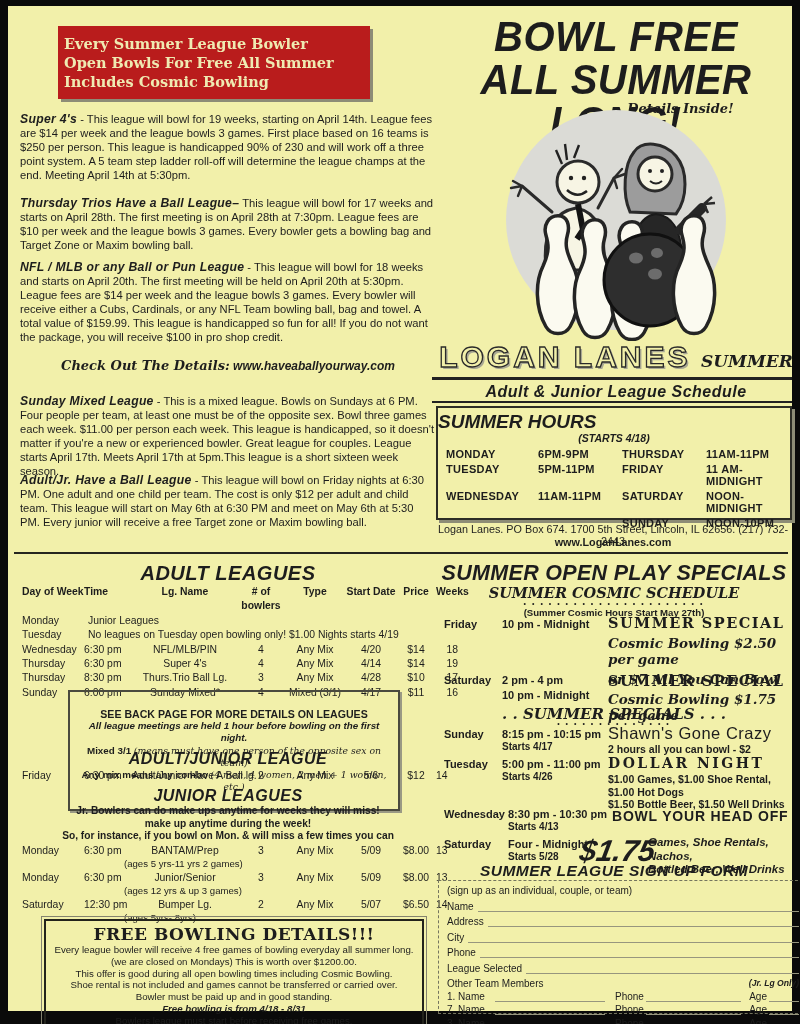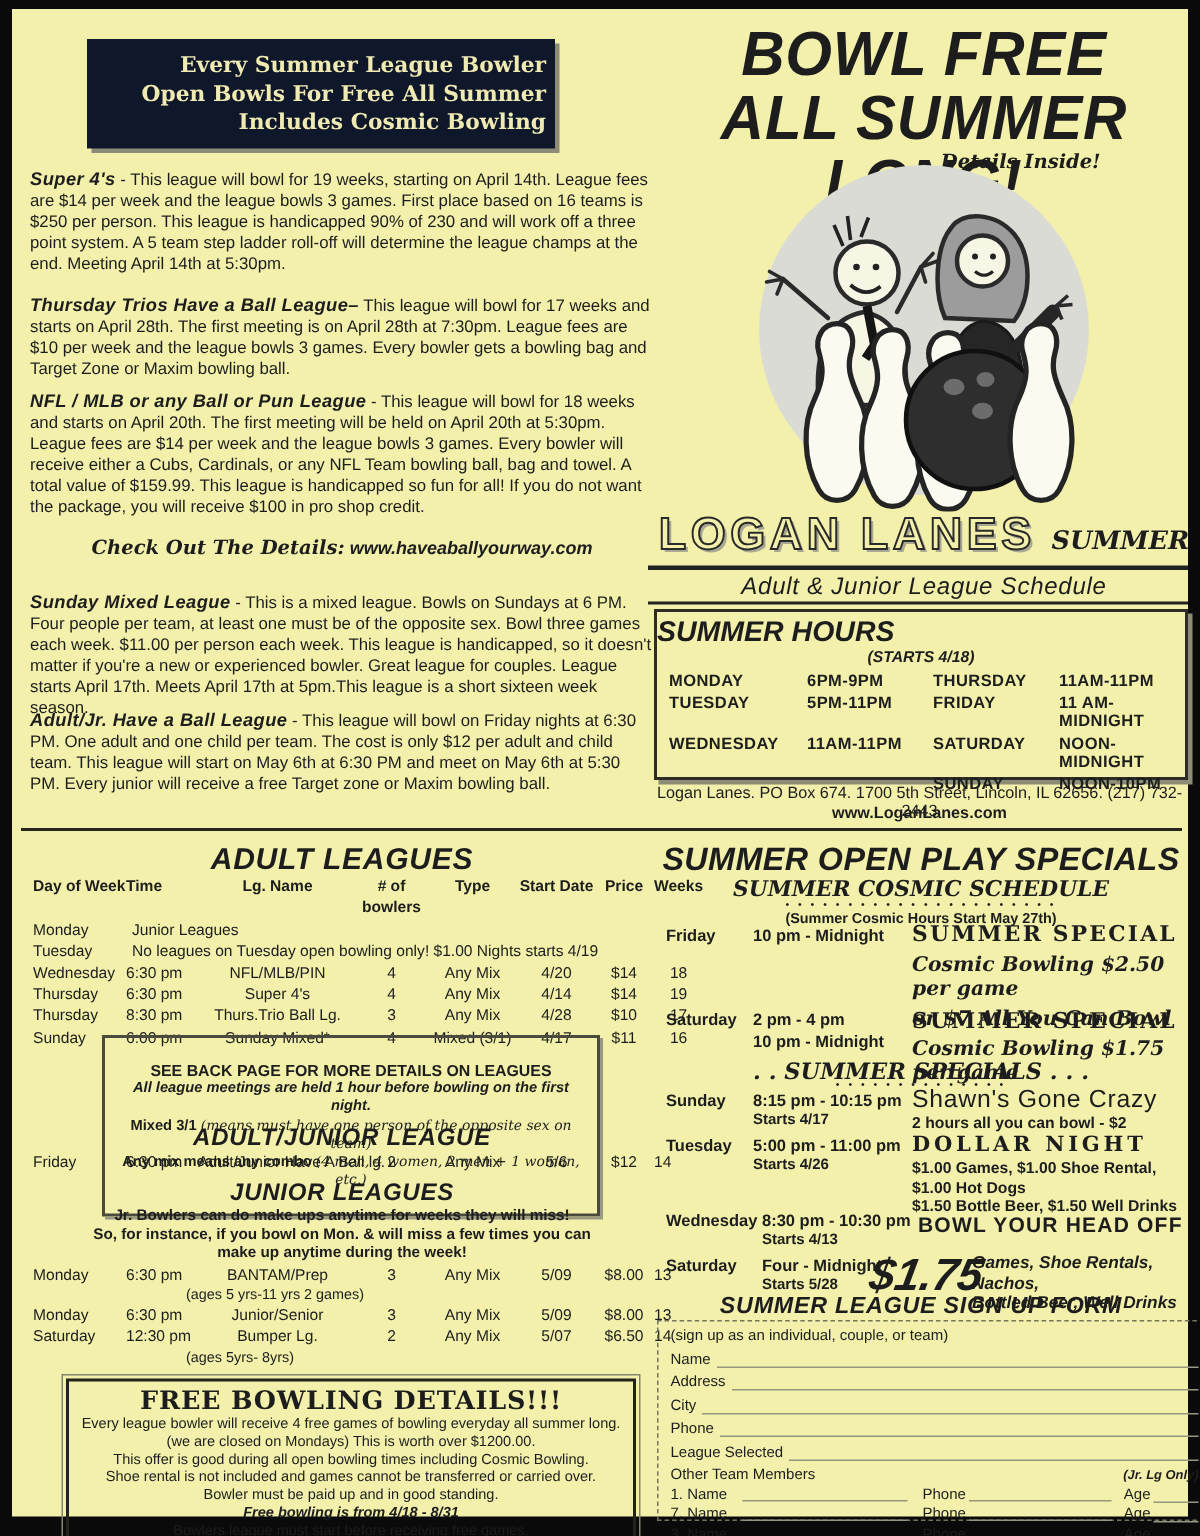--- a/index.html
+++ b/index.html
@@ -12,8 +12,8 @@
   .serif{font-family:"DejaVu Serif",serif}
 
   
-  .banner{left:50px;top:20px;width:300px;background:#0f172a;color:#efeab2;
-          padding:8px 6px;text-align:right;box-shadow:3px 3px 0 #8d8c76}
+  .banner{left:50px;top:20px;width:300px;background:#b91c1c;color:#efeab2;
+          padding:8px 6px;text-align:left;box-shadow:3px 3px 0 #8d8c76}
   .banner div{font-family:"DejaVu Serif",serif;font-weight:bold;font-size:14.5px;line-height:19px}
 
   

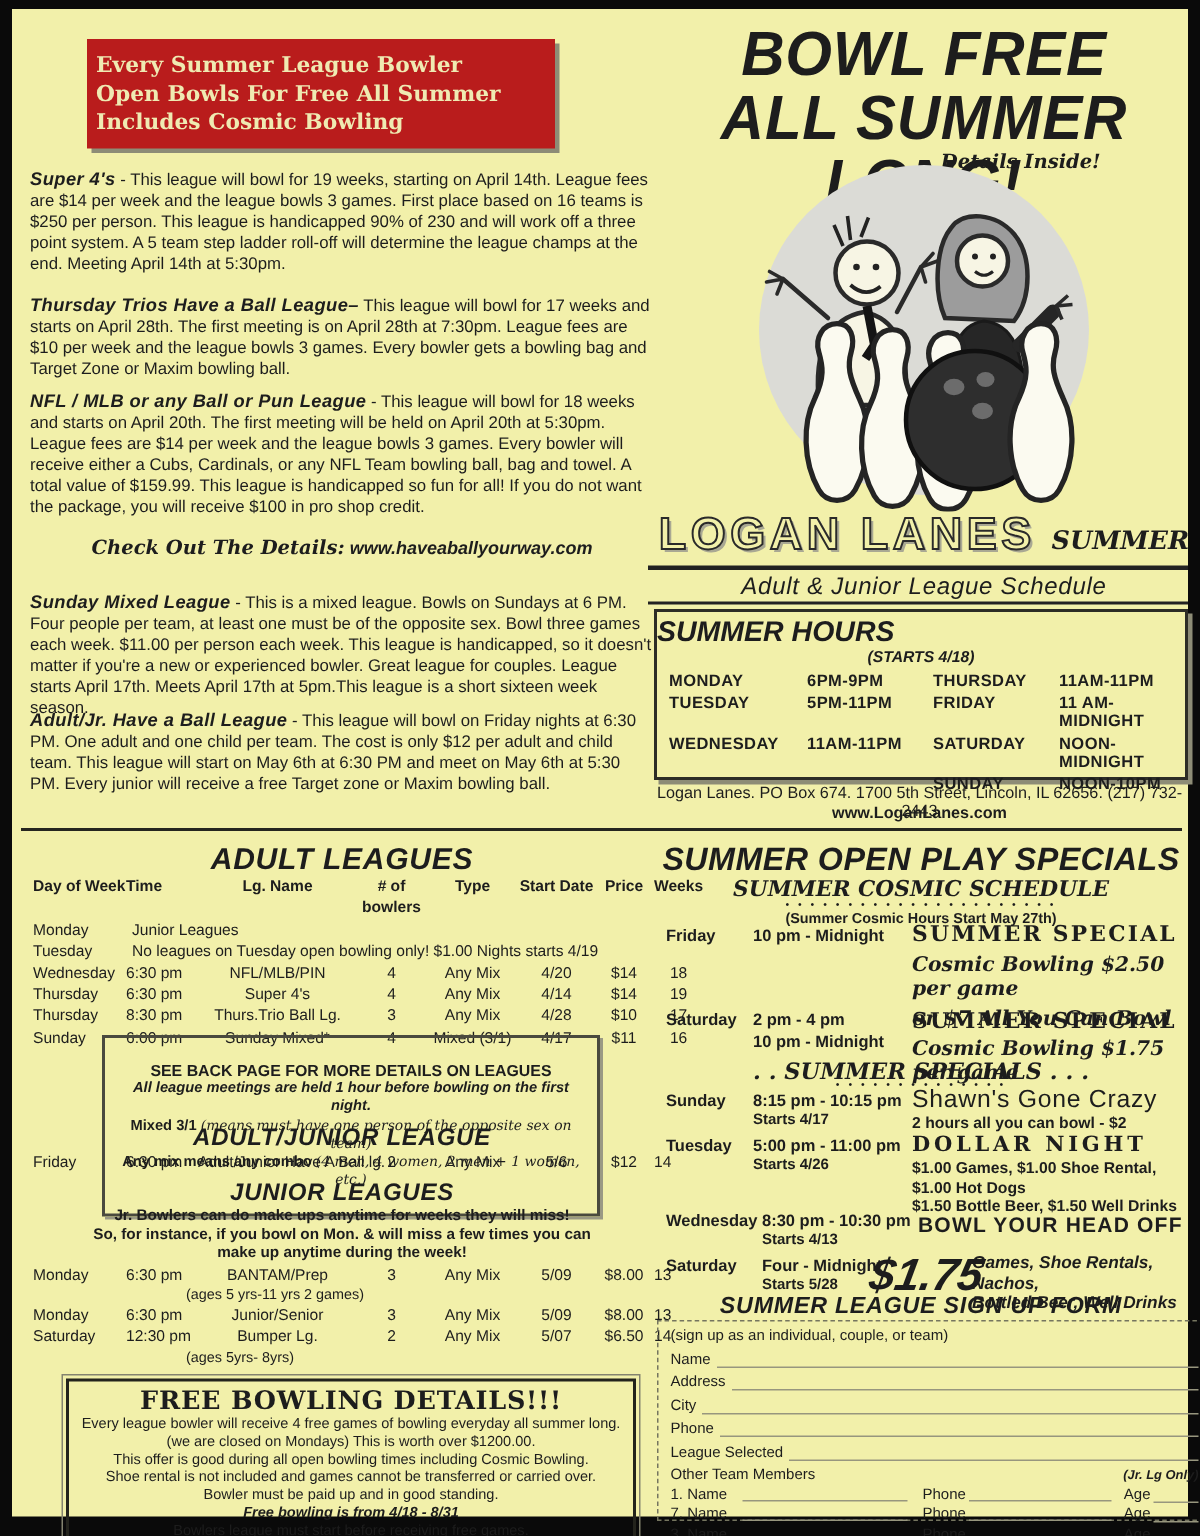--- a/index.html
+++ b/index.html
@@ -32,7 +32,7 @@
              -webkit-text-stroke:1.3px #2a2a2a;text-shadow:2px 2px 0 #a9a893}
   .logo-suffix{font-family:"DejaVu Serif",serif;font-style:italic;font-weight:bold;font-size:17px;margin-left:6px}
   .rule{background:#222;height:2px}
-  .sched-title{left:430px;top:377px;width:356px;text-align:center;font-weight:normal;font-style:italic;font-size:16px;letter-spacing:.5px}
+  .sched-title{left:430px;top:377px;width:356px;text-align:center;font-weight:bold;font-style:italic;font-size:16px;letter-spacing:.5px}
   .hours-box{left:428px;top:400px;width:352px;height:110px;border:2px solid #2d2d26;box-shadow:3px 3px 0 #8d8c76}
   .hours-title{text-align:left;font-weight:bold;font-style:italic;font-size:19px;margin-top:3px}
   .hours-sub{text-align:center;font-weight:bold;font-style:italic;font-size:10.5px;margin-top:-1px}

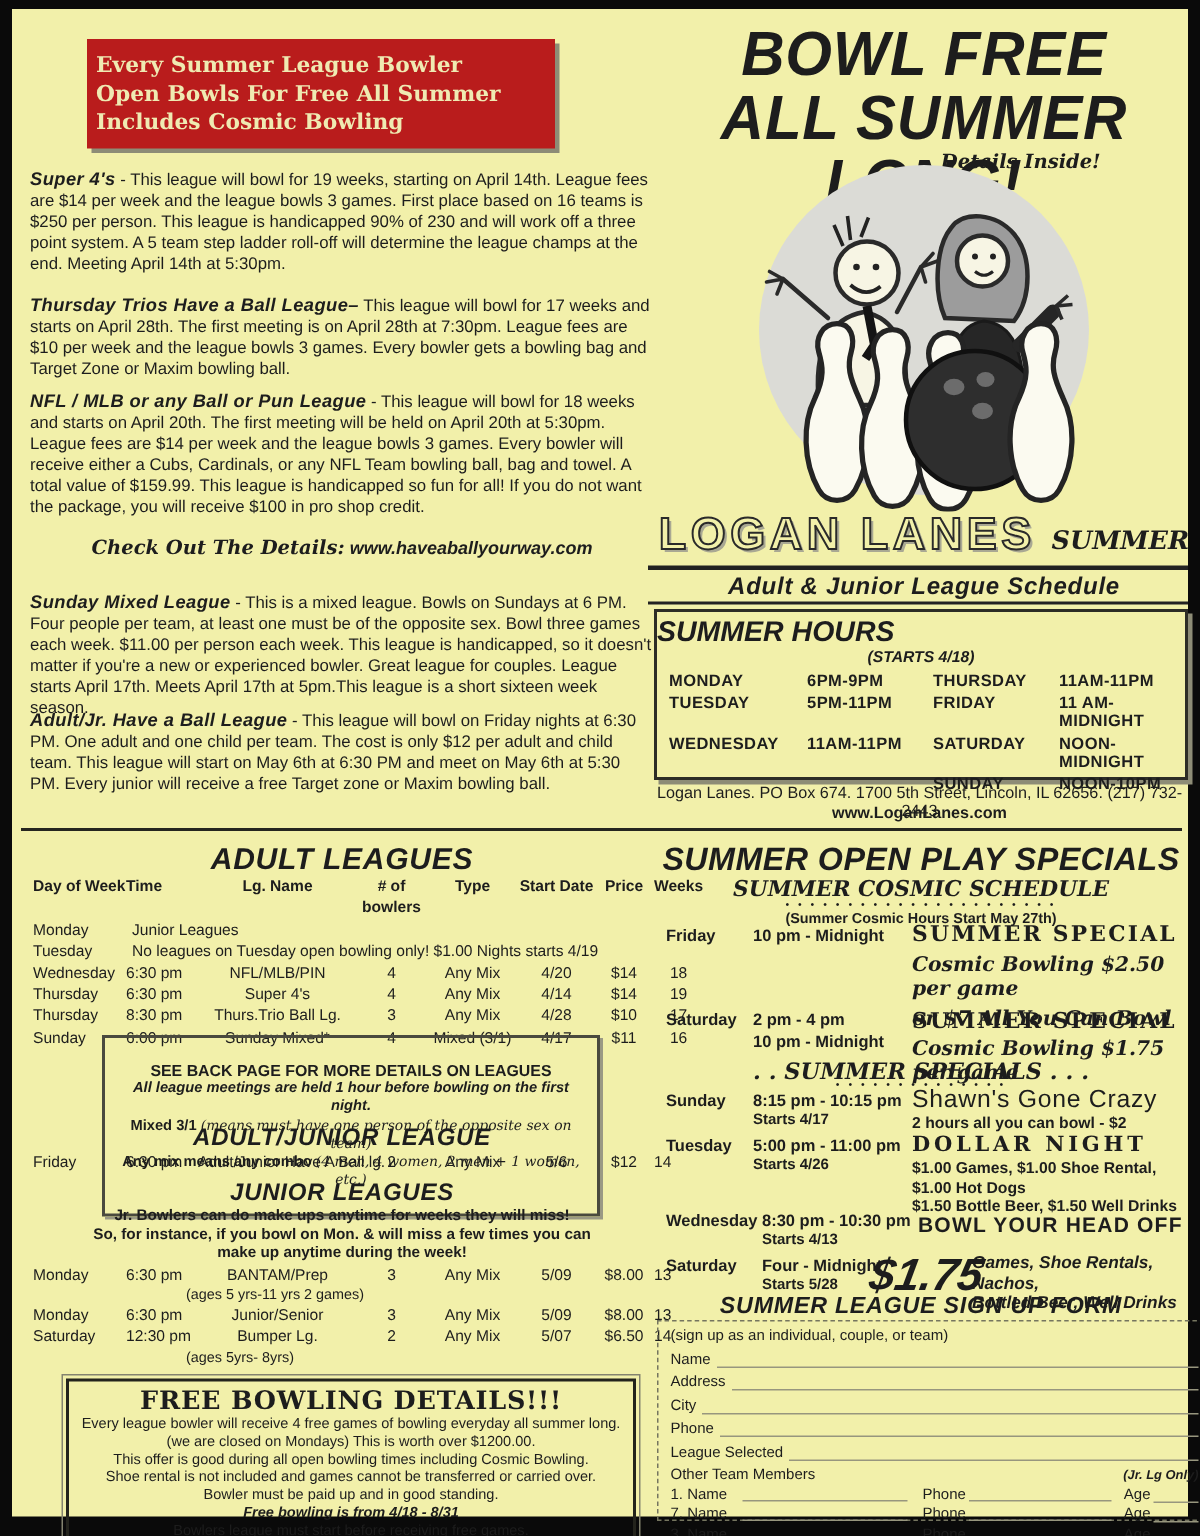--- a/index.html
+++ b/index.html
@@ -280,8 +280,8 @@
   <div class="ab sec-title" style="left:12px;top:781px;width:416px;font-size:16px">JUNIOR  LEAGUES</div>
   <div class="ab ctr b" style="left:12px;top:799px;width:416px;font-size:10.2px;line-height:12.6px">
     <div>Jr. Bowlers can do make ups anytime for weeks they will miss!</div>
+    <div>make up anytime during the week!</div>
     <div>So, for instance, if you bowl on Mon. &amp; will miss a few times you can</div>
-    <div>make up anytime during the week!</div>
   </div>
   <div class="ab" style="left:14px;top:838px;width:416px">
     <div class="lg-grid">

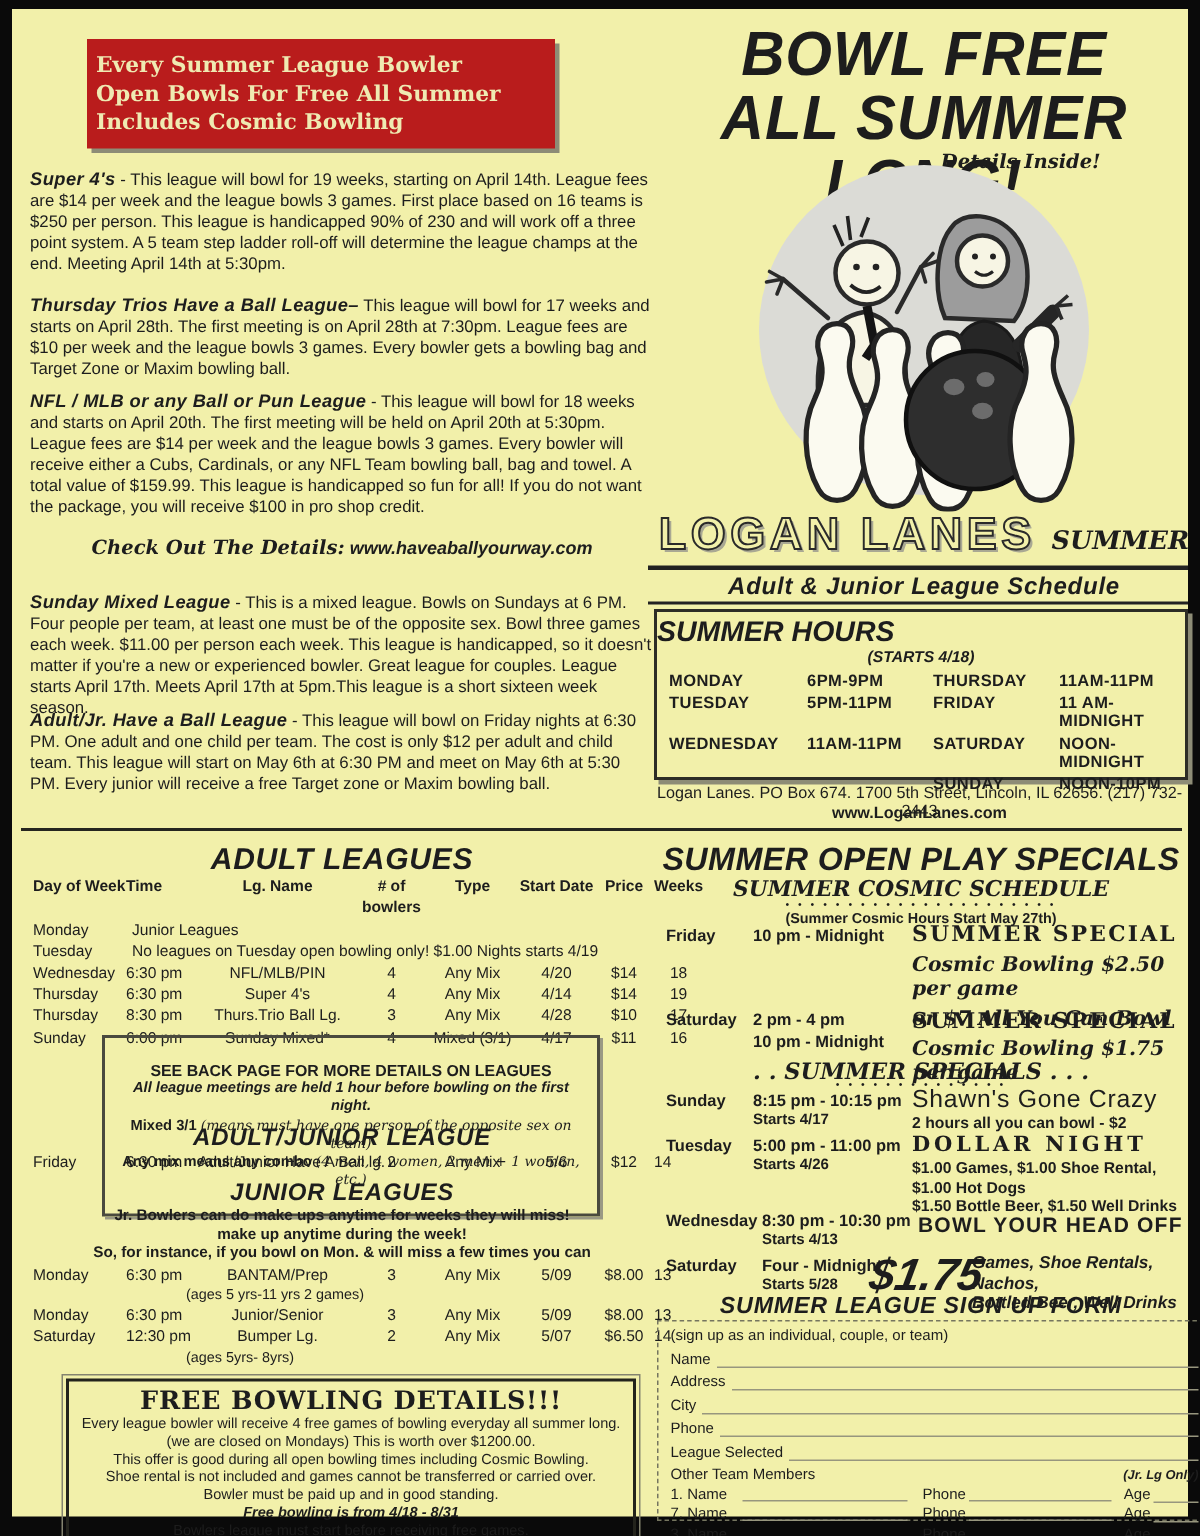--- a/index.html
+++ b/index.html
@@ -305,6 +305,7 @@
         <div class="c">$8.00</div>
         <div class="c">13</div>
     </div>
+    <div class="ages">(ages 12 yrs &amp; up 3 games)</div>
     <div class="lg-grid">
       <div>Saturday</div>
         <div>12:30 pm</div>

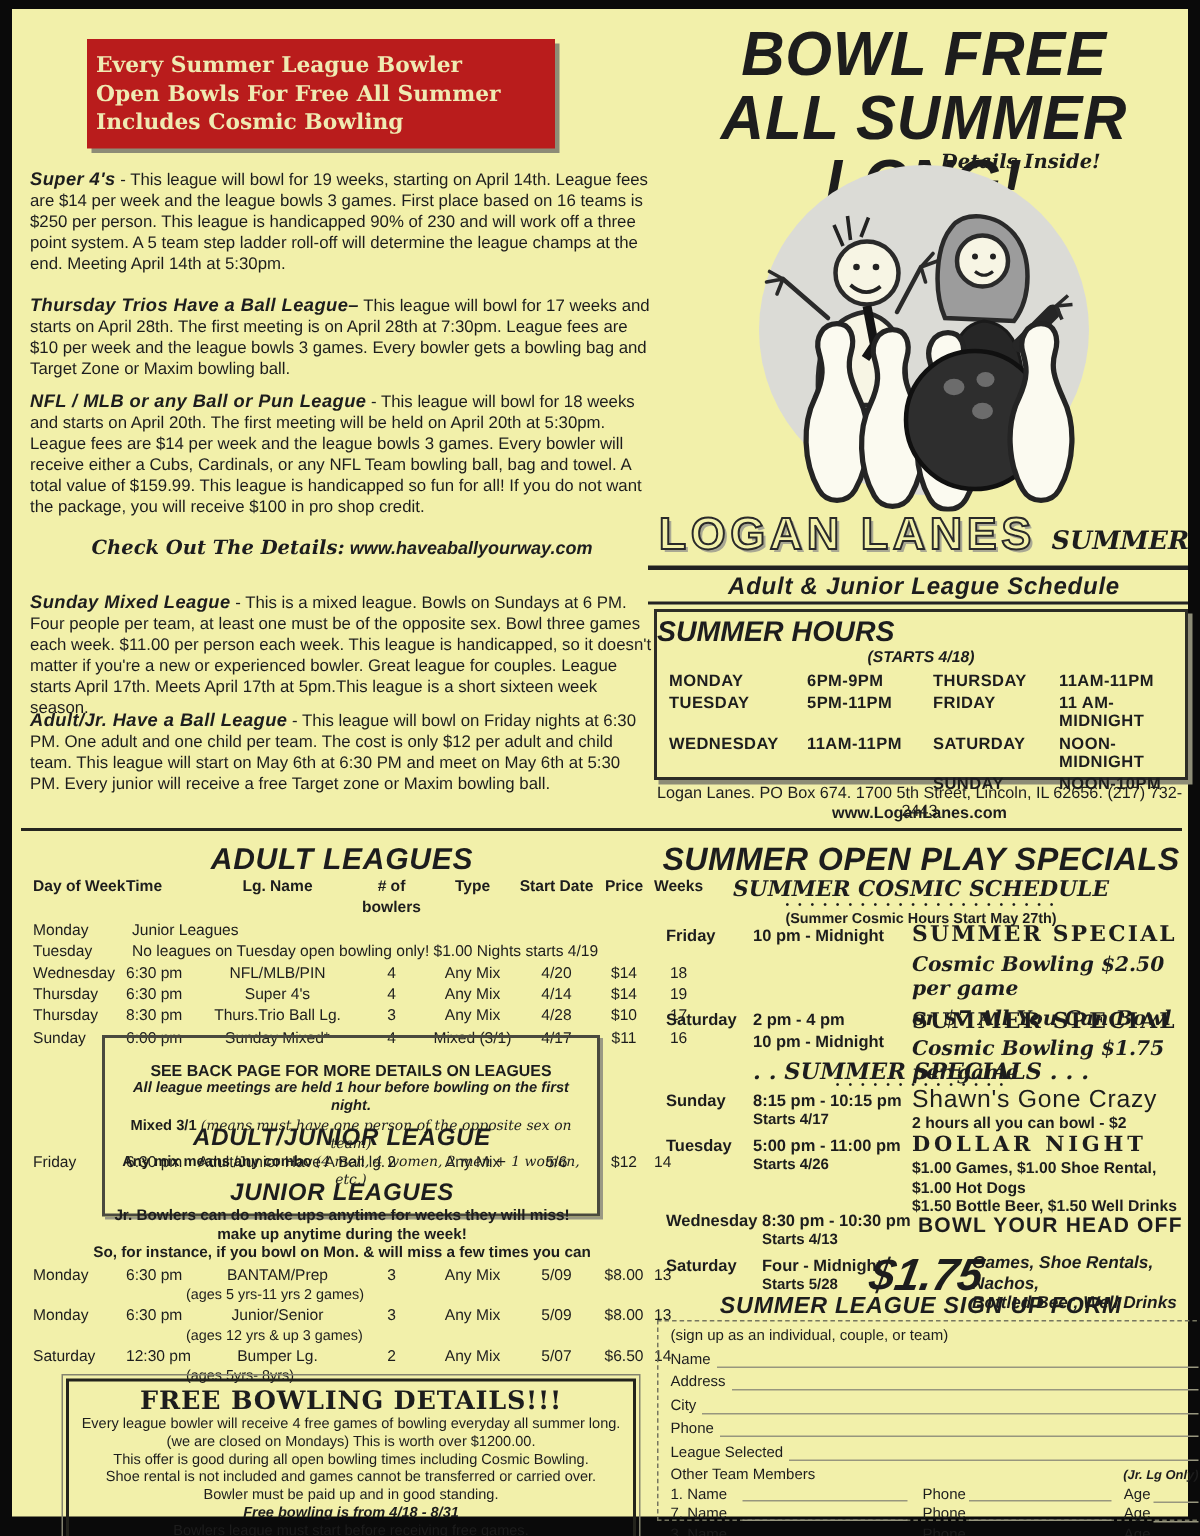--- a/index.html
+++ b/index.html
@@ -83,7 +83,7 @@
   .fill.short{flex:0 0 30px}
   .mem-head{display:flex;justify-content:space-between;margin-top:4px}
   .jr{font-weight:bold;font-style:italic;font-size:8.6px}
-  .mrow{display:flex;align-items:flex-start;margin-top:2.2px}
+  .mrow{display:flex;align-items:flex-end;margin-top:2.2px}
   .mrow .nlbl{flex:0 0 48px}
   .mrow .nfill{flex:0 0 110px;border-bottom:1.2px solid #97967e;height:9px;margin-right:10px}
   .mrow .plbl{padding-right:2px}

